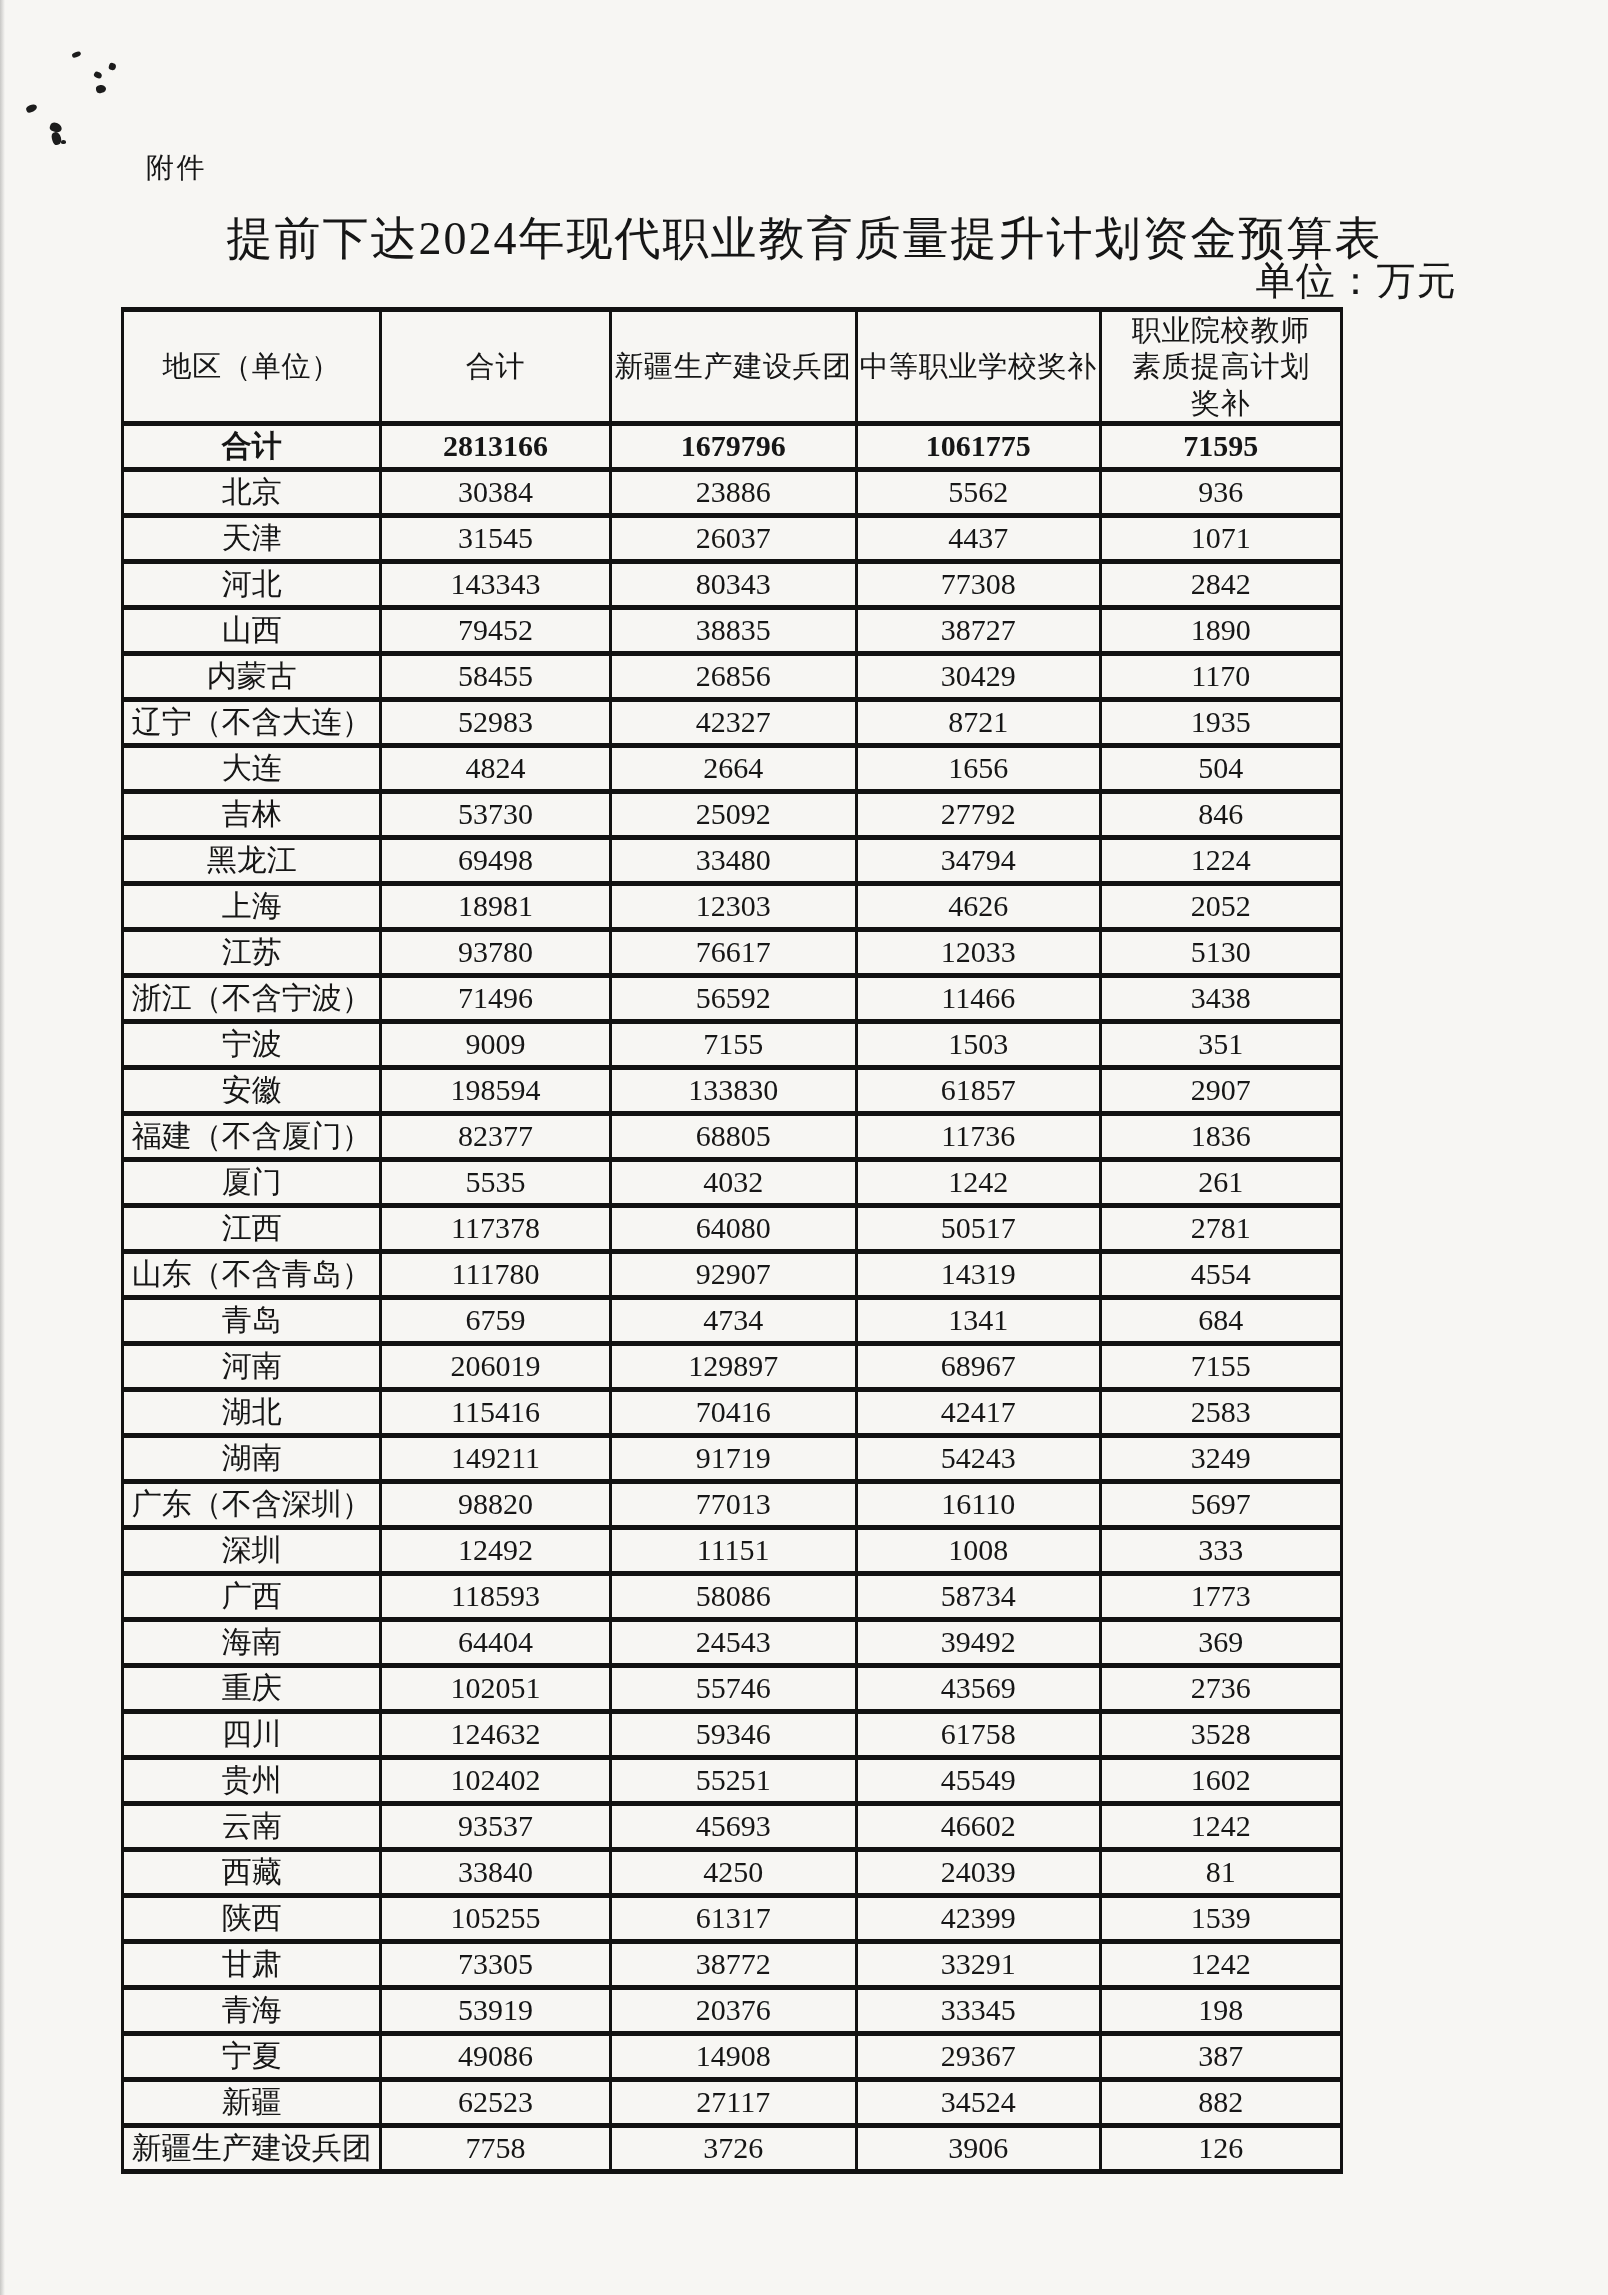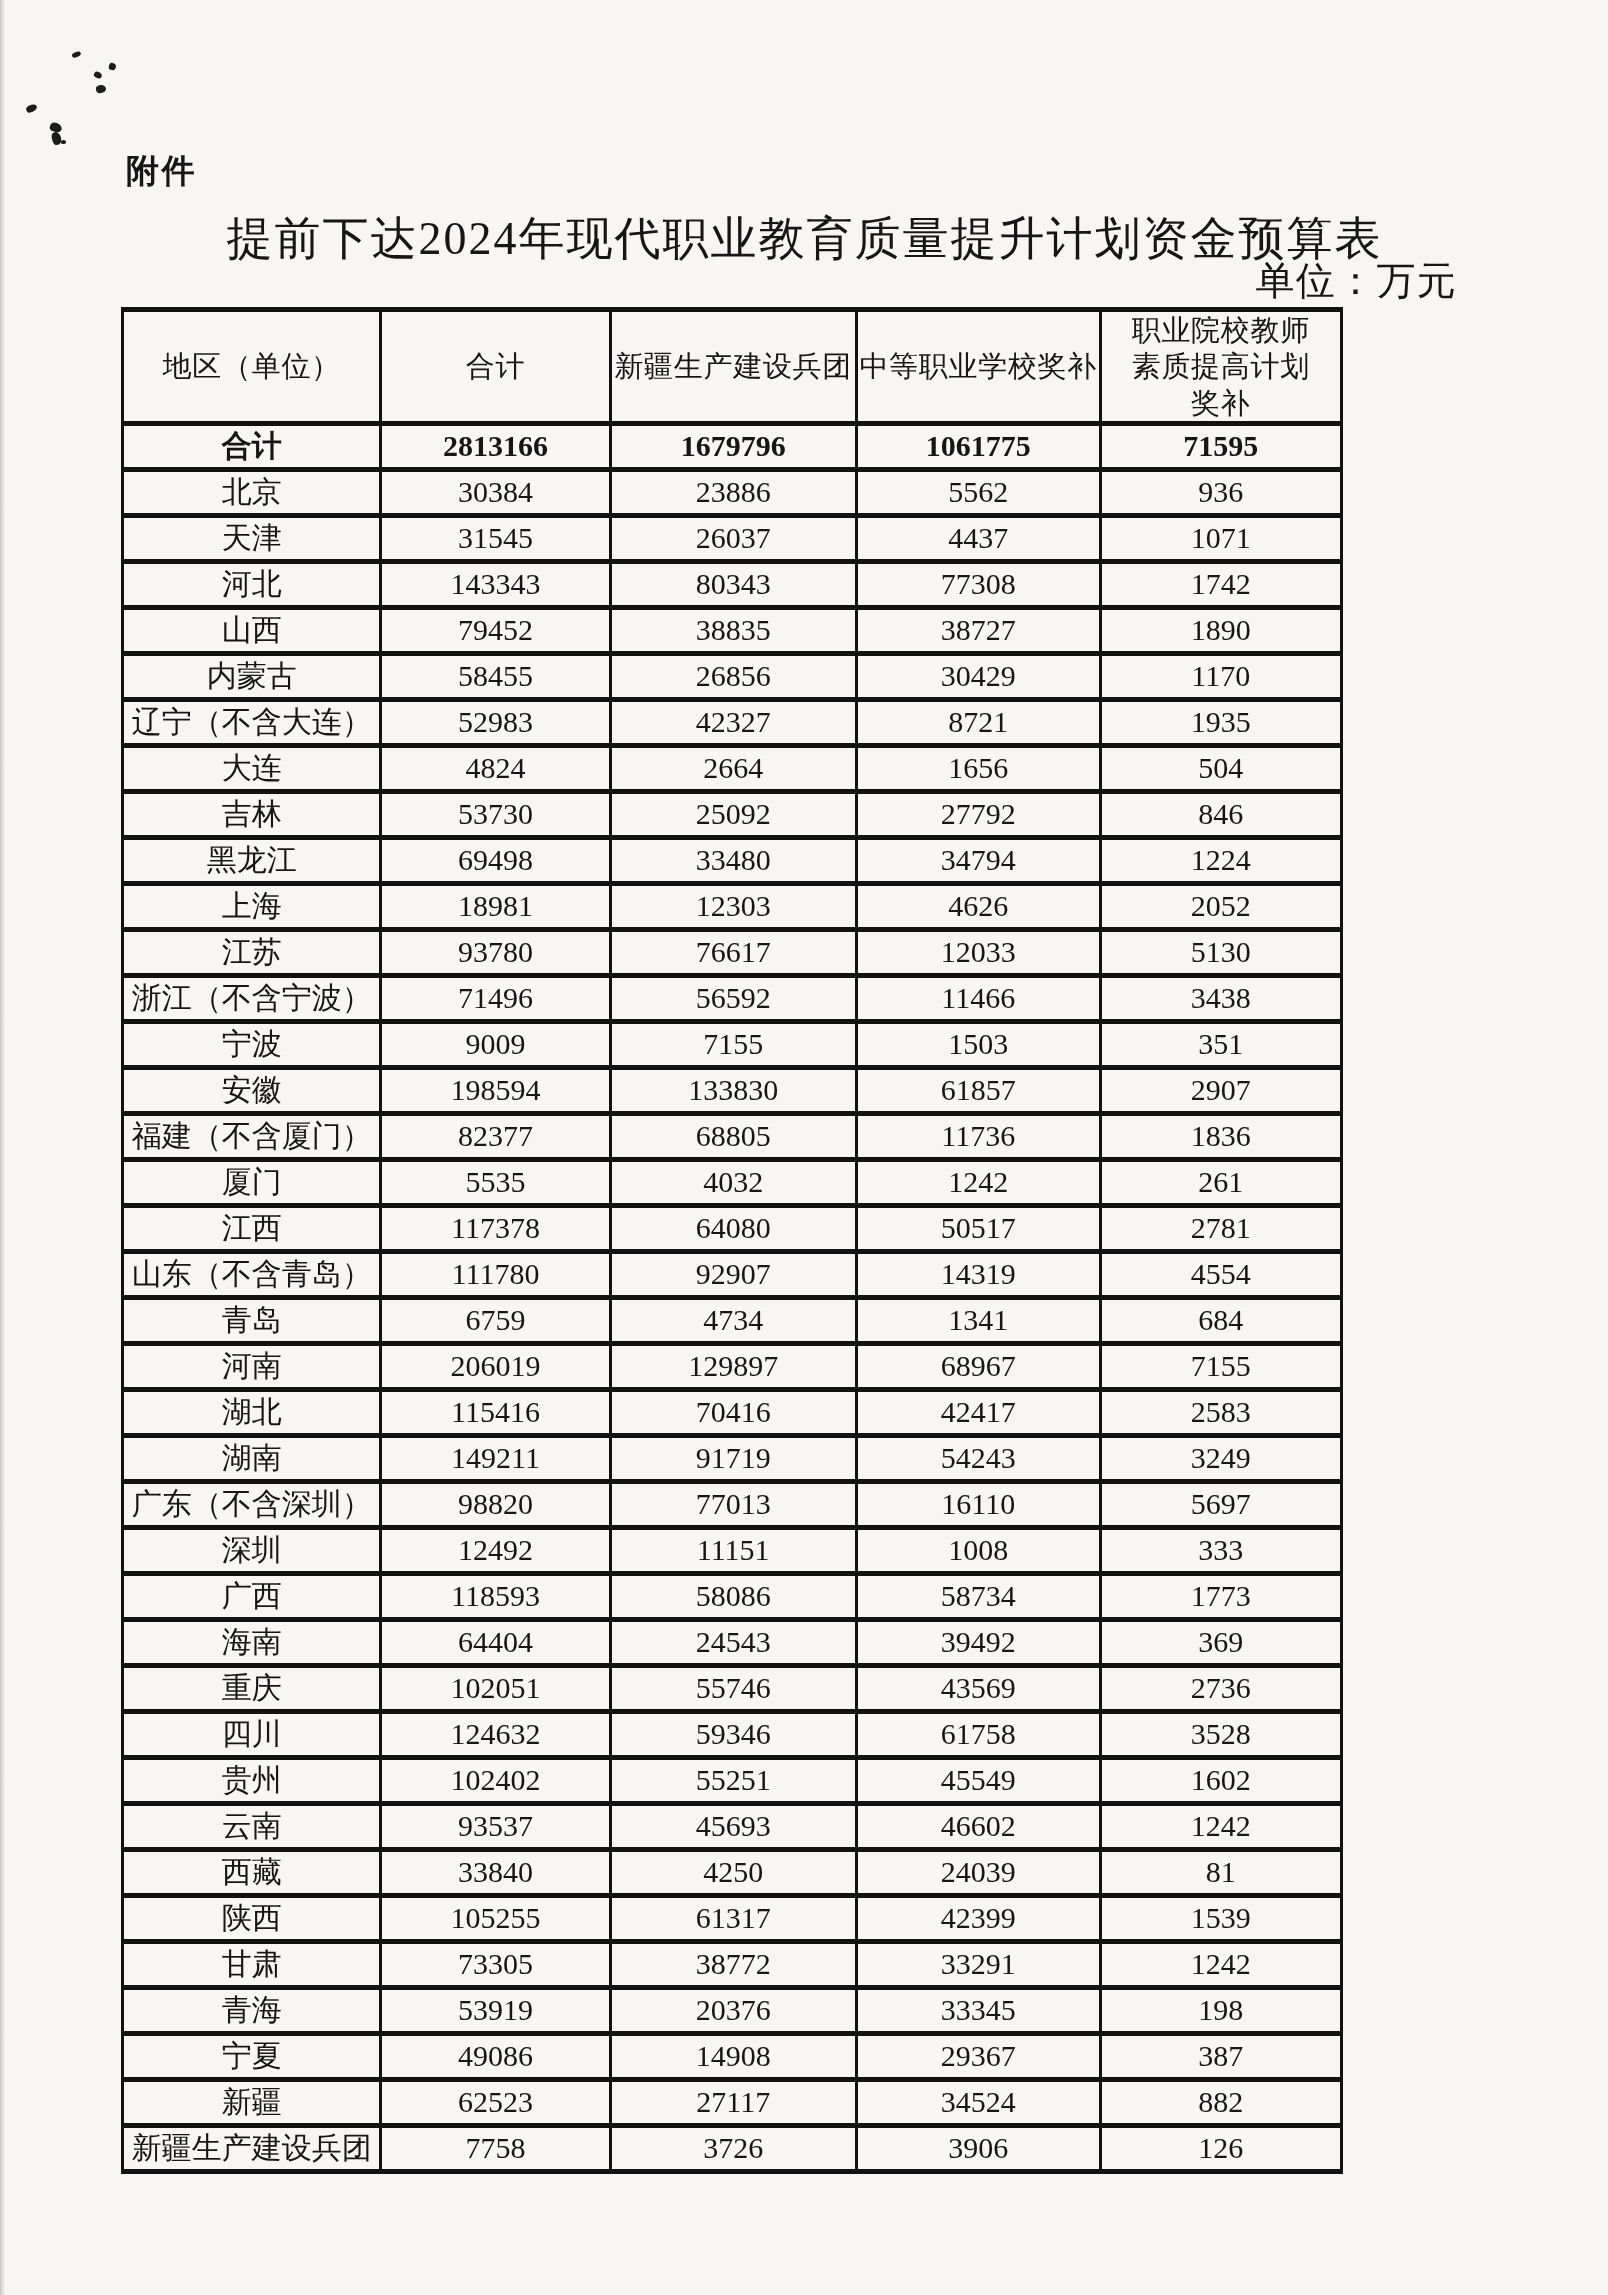--- a/index.html
+++ b/index.html
@@ -19,9 +19,9 @@
   .ink { position:absolute; background:#1c1c1c; border-radius:45% 55% 50% 40%; }
 
   .attachment-label {
-    position:absolute; left:126px; top:149px;
+    position:absolute; left:146px; top:149px;
     font-family:"Liberation Sans", sans-serif;
-    font-weight:bold; font-size:33px; letter-spacing:2.6px;
+    font-weight:normal; font-size:28px; letter-spacing:2.6px;
   }
   .doc-title {
     position:absolute; left:0; top:208px; width:1609px;

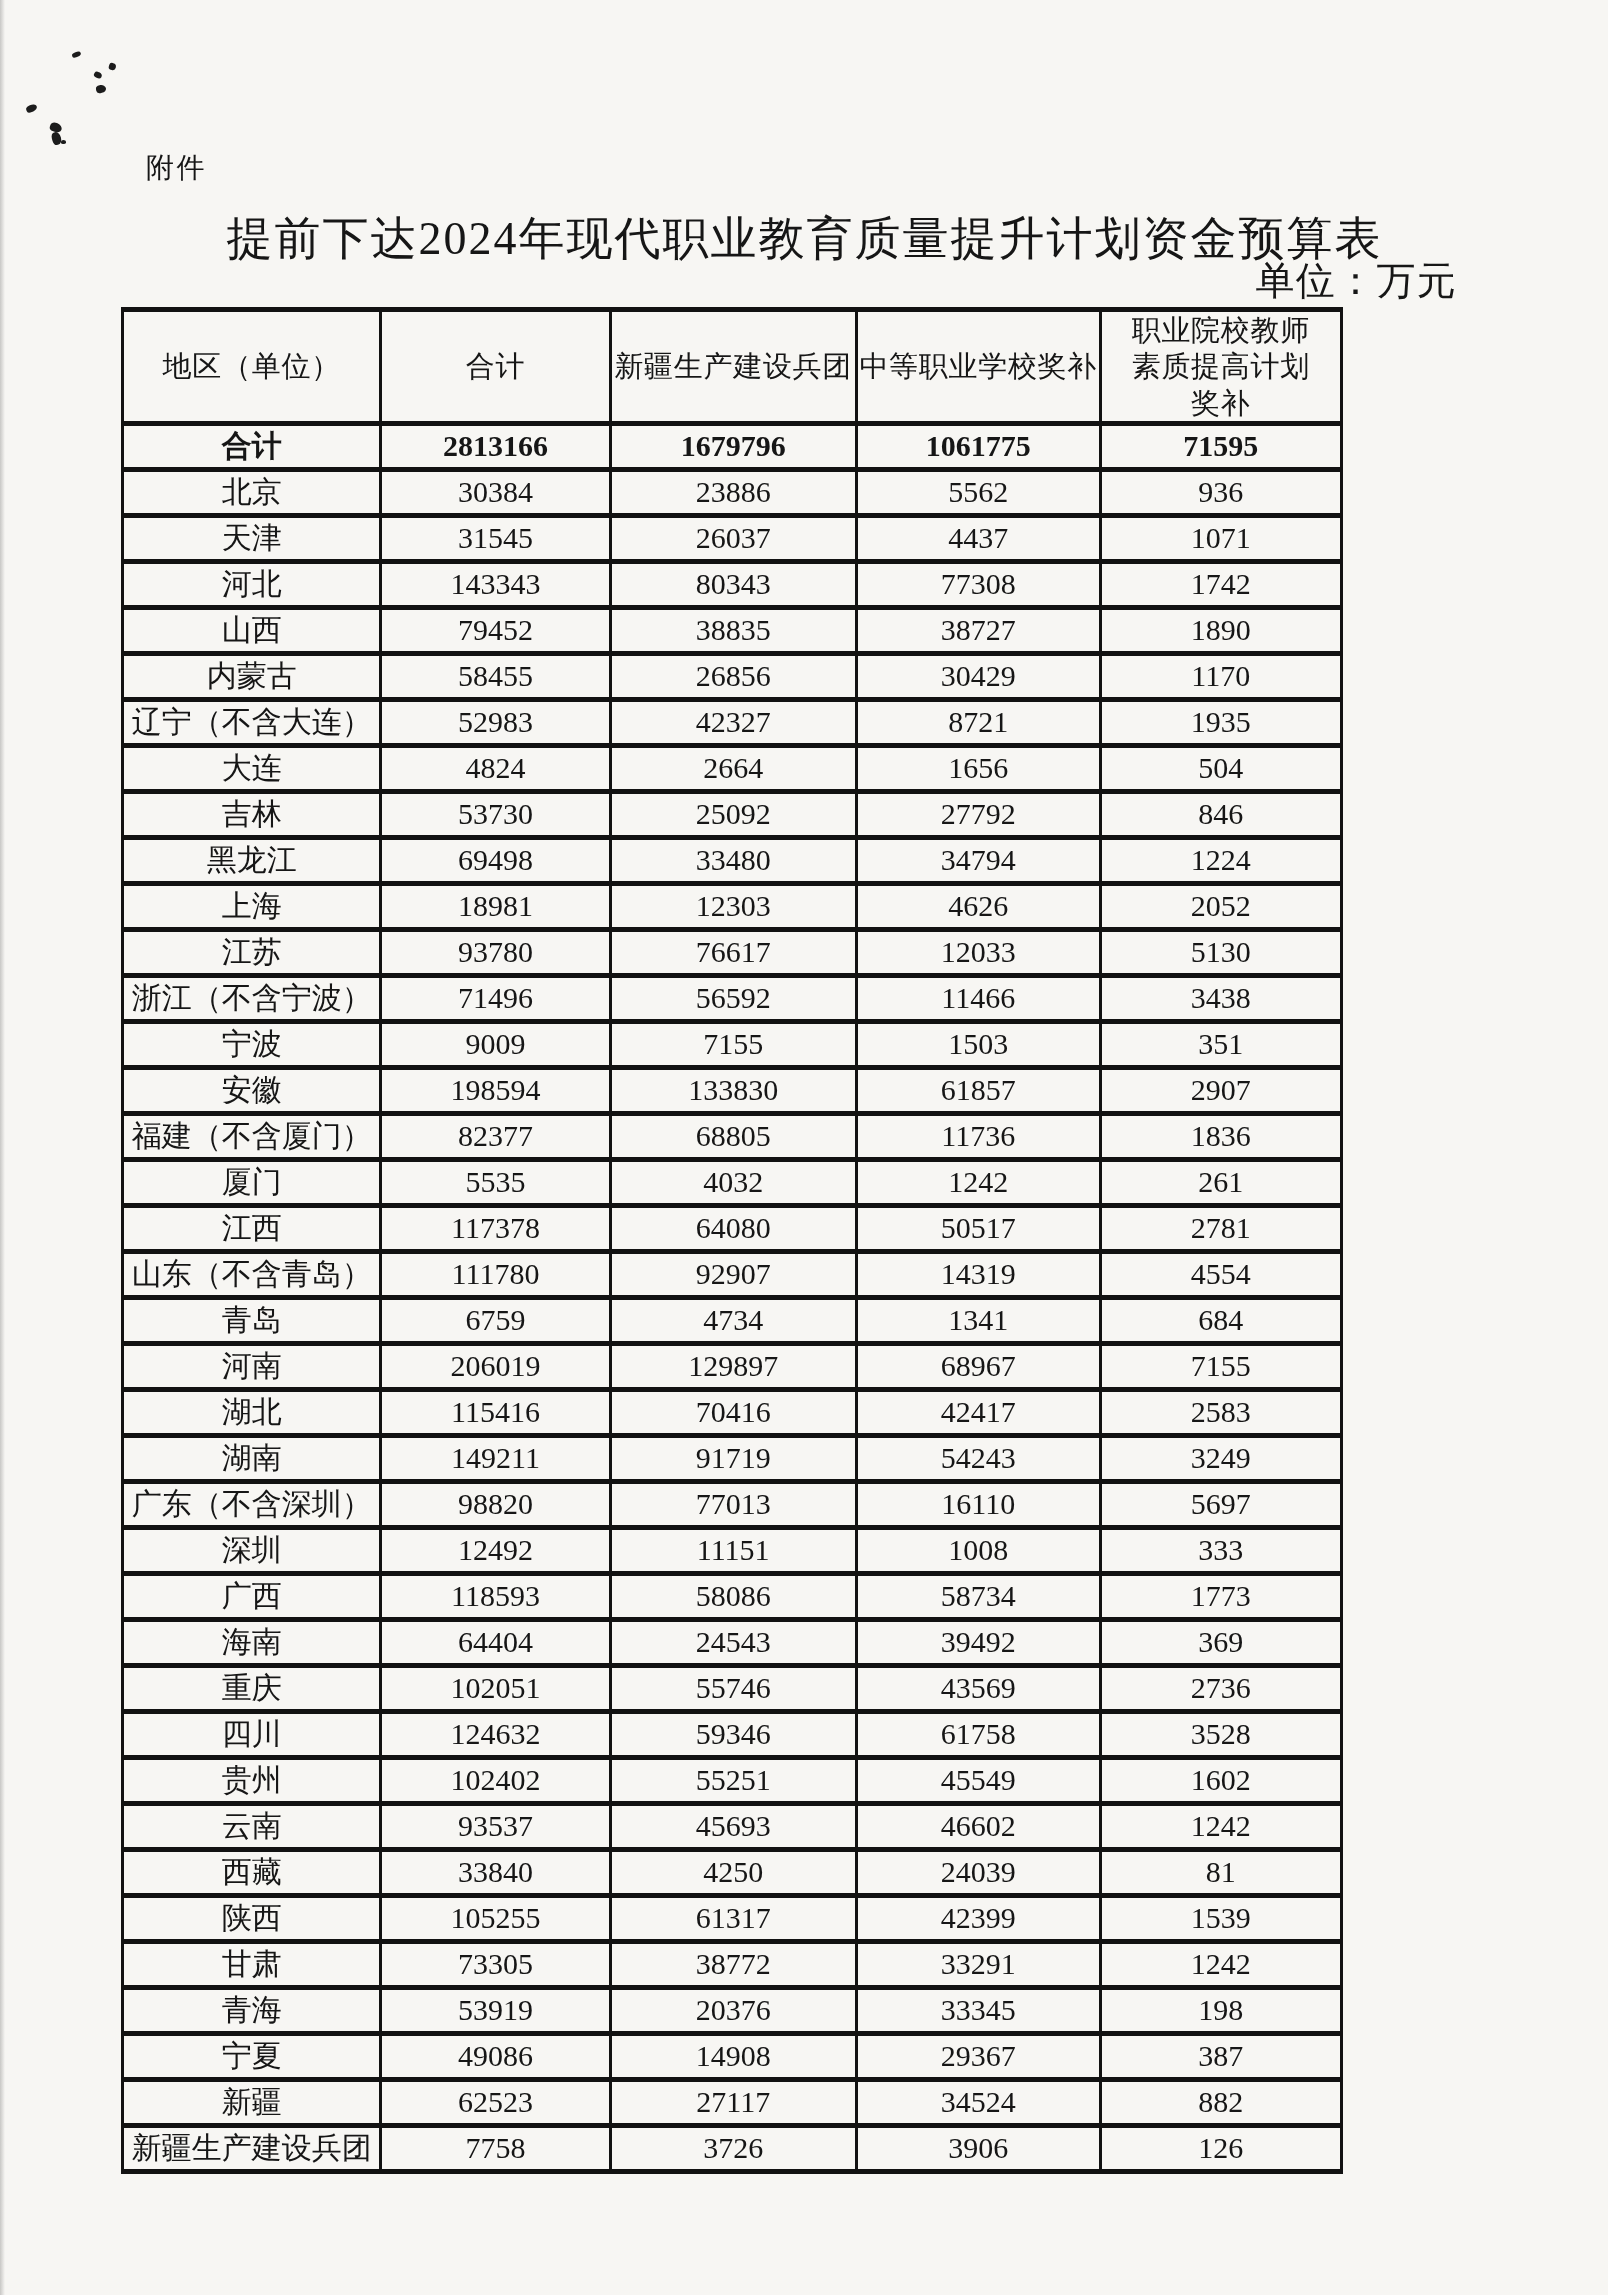--- a/index.html
+++ b/index.html
@@ -128,7 +128,7 @@
         <td>143343</td>
         <td>80343</td>
         <td>77308</td>
-        <td>1742</td>
+        <td>2842</td>
       </tr>
       <tr>
         <td class="region">山西</td>

